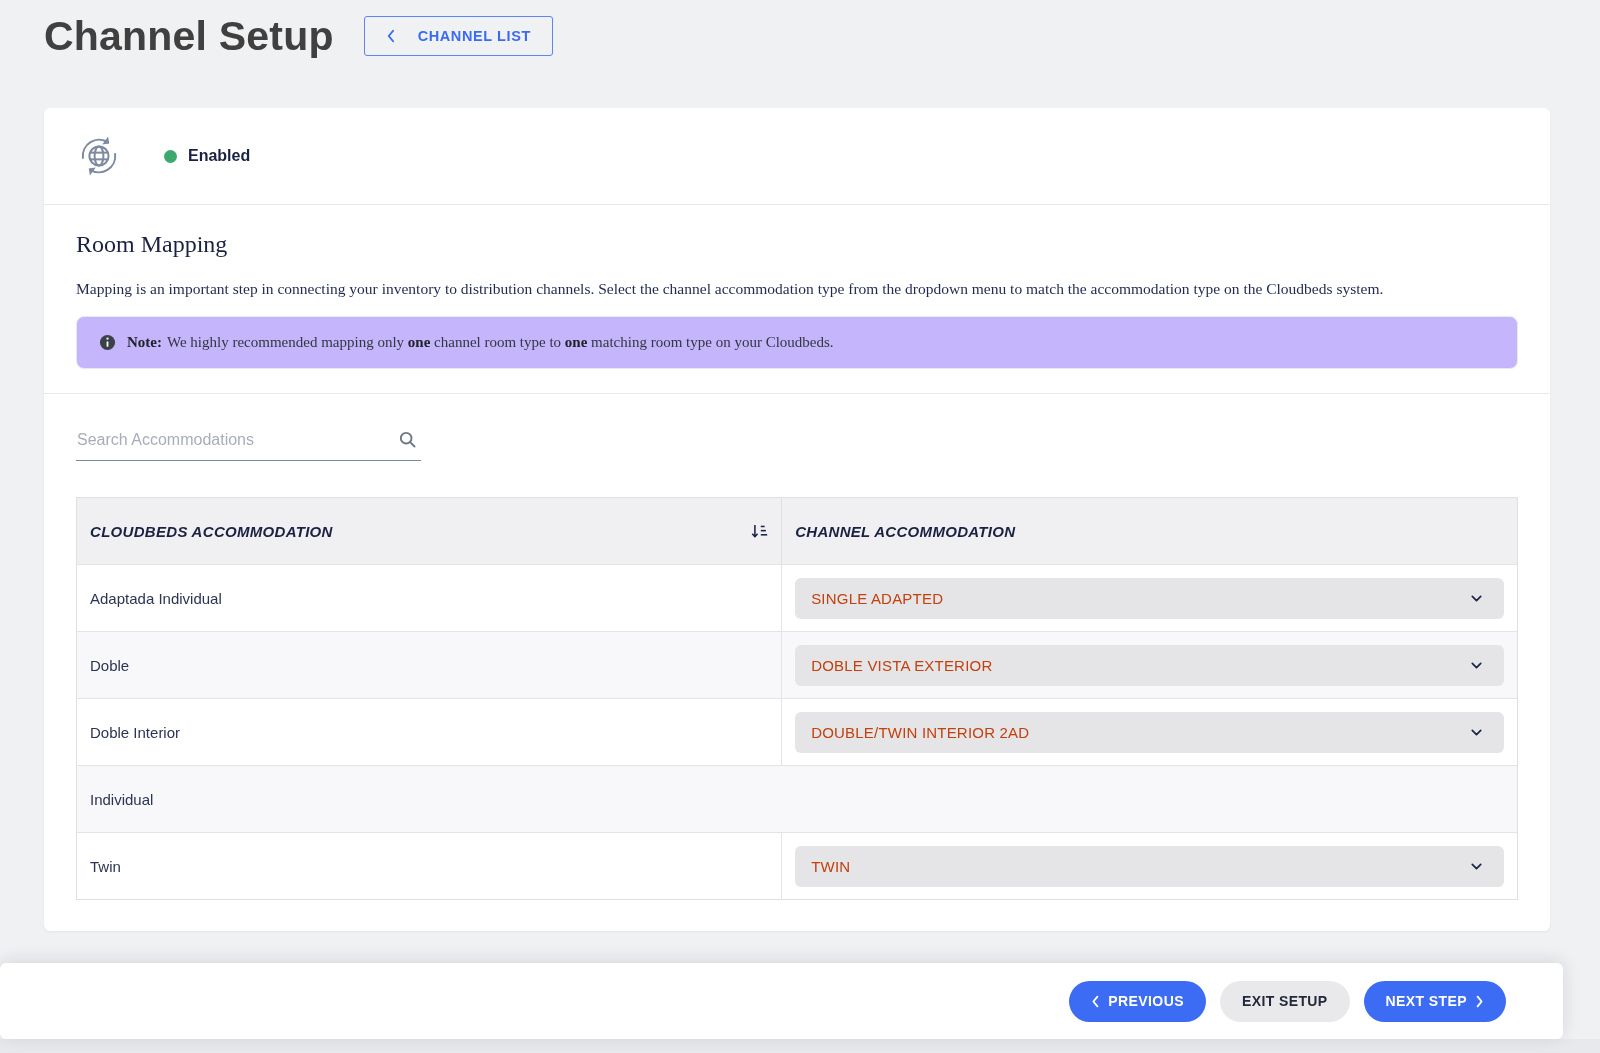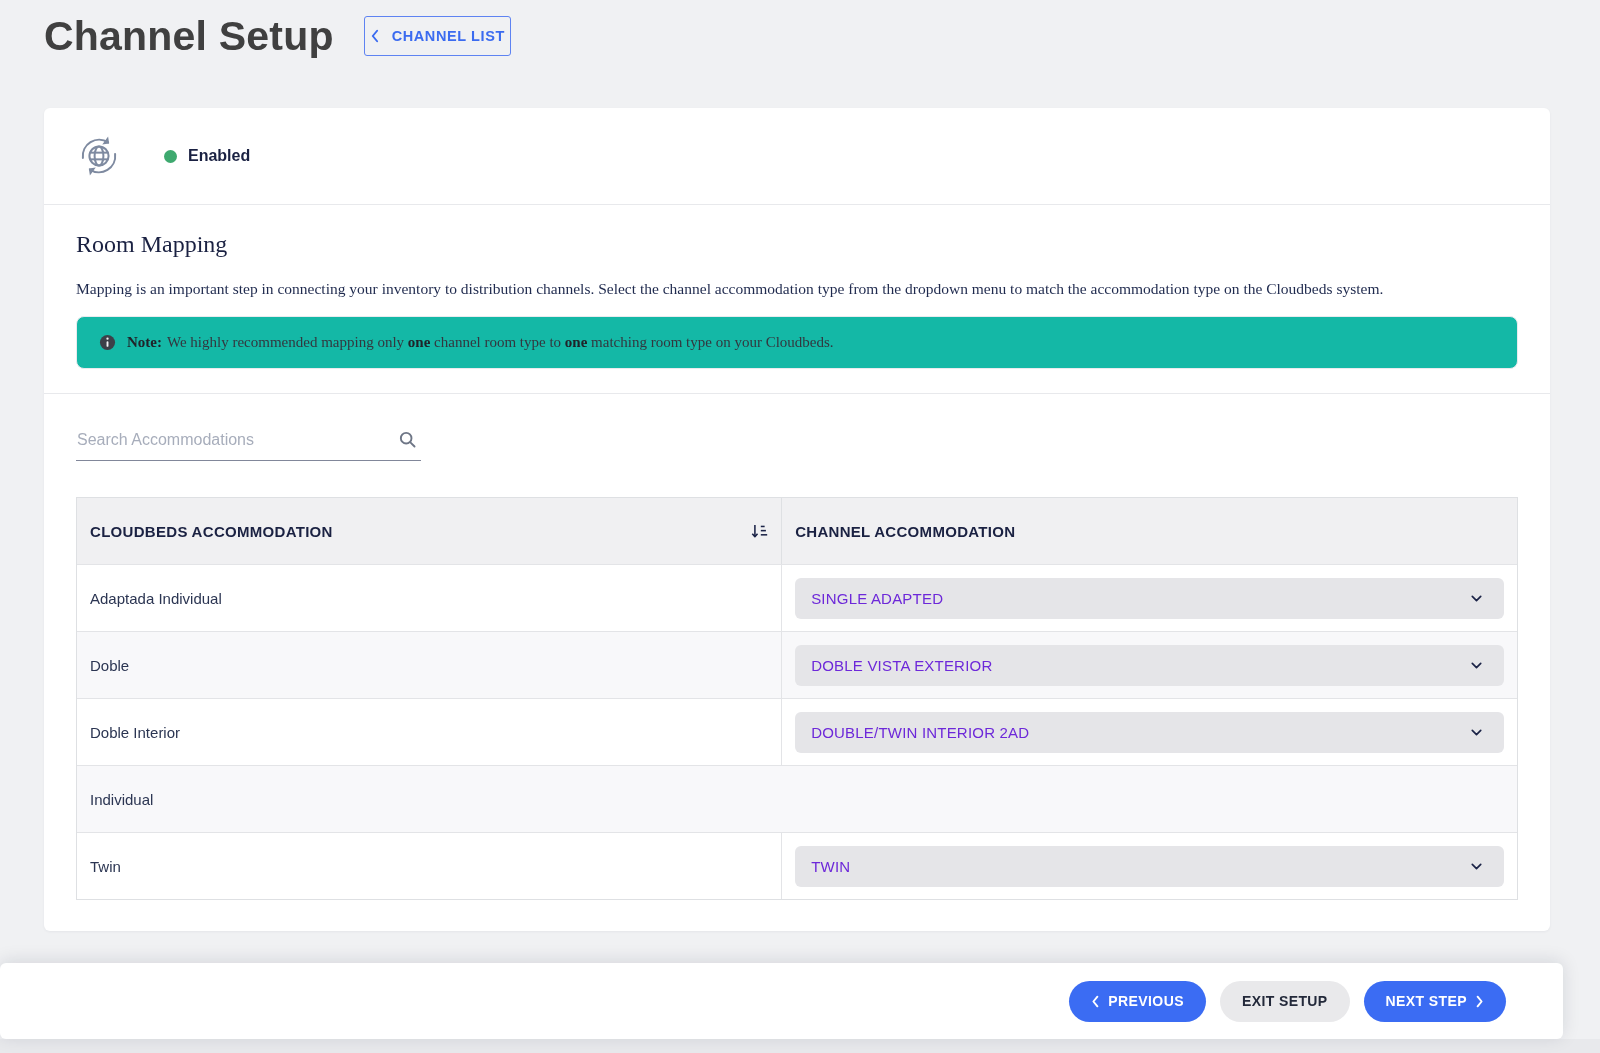--- a/index.html
+++ b/index.html
@@ -28,7 +28,7 @@
   .channel-list-btn {
     display: flex;
     align-items: center;
-    gap: 13px;
+    gap: 23px;
     border: 1px solid #5E83F2;
     background: transparent;
     color: #3B6BF0;
@@ -36,7 +36,7 @@
     font-size: 14.5px;
     font-weight: 700;
     letter-spacing: 0.6px;
-    padding: 11px 5px;
+    padding: 11px 21px;
     border-radius: 3px;
     cursor: pointer;
   }

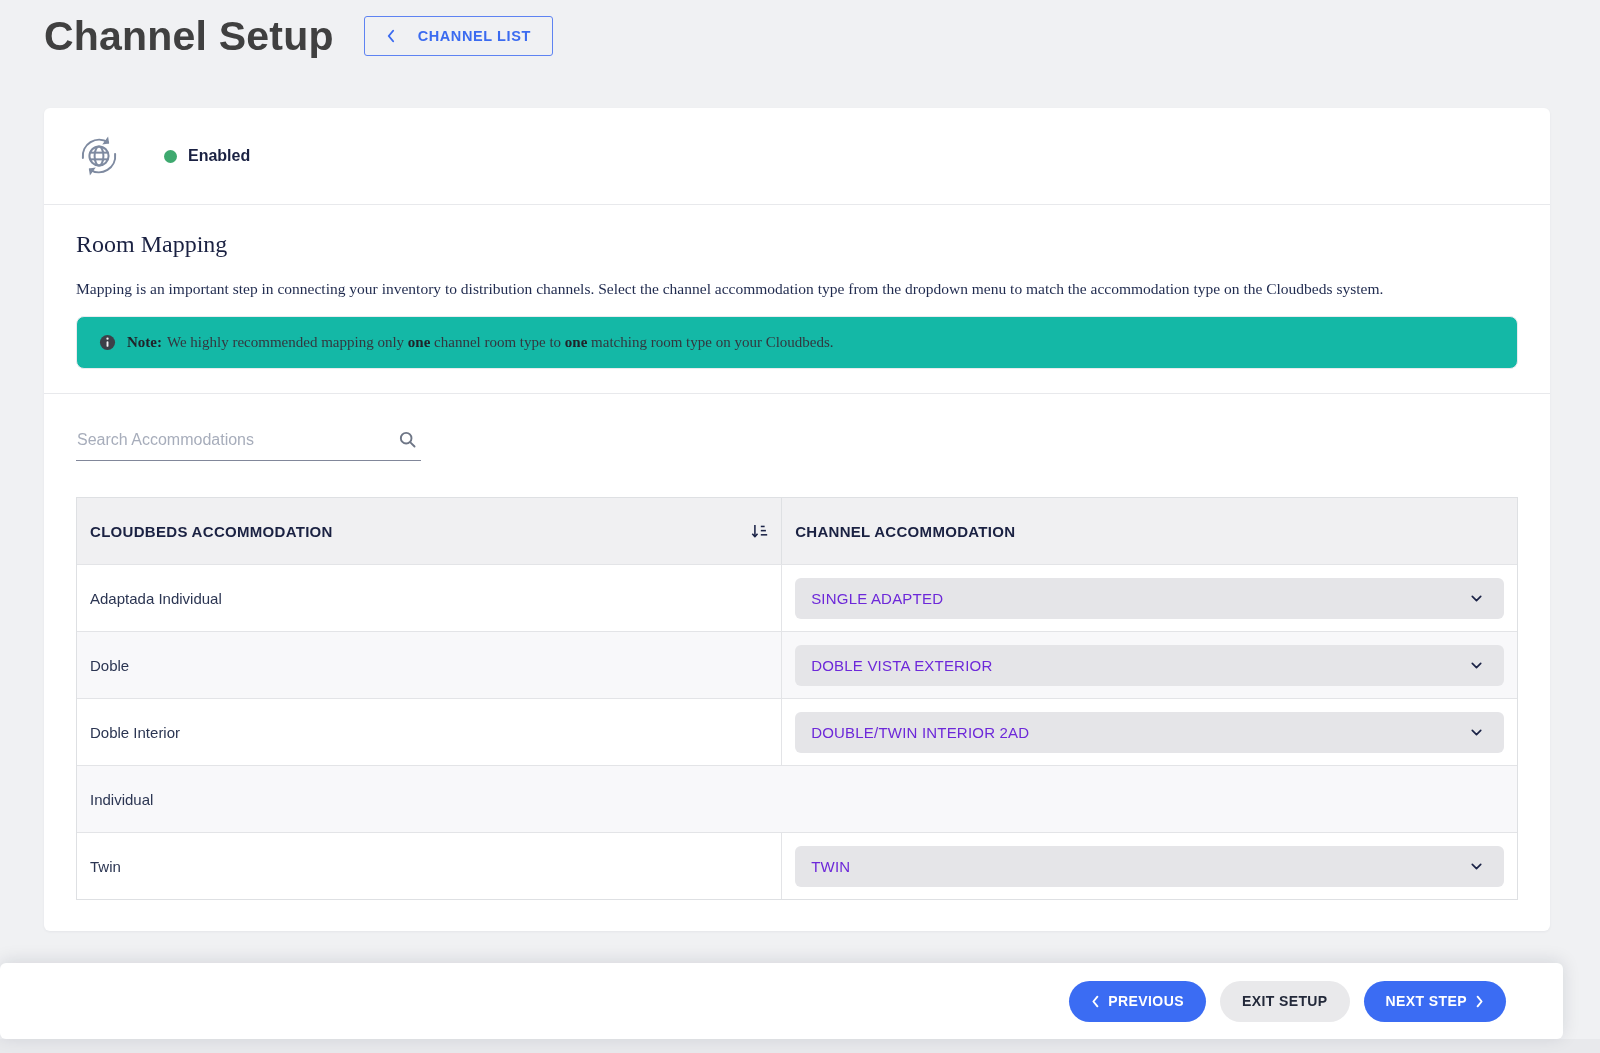--- a/index.html
+++ b/index.html
@@ -62,7 +62,7 @@
   .section-title { font-size: 24px; font-weight: 500; color: #1A2142; margin-bottom: 18px; }
   .section-desc { font-size: 15.5px; line-height: 26px; color: #1F2A4E; margin-bottom: 14px; max-width: 1350px; }
   .note-box {
-    background: #14b8a6;
+    background: #c4b5fd;
     border: 1px solid #EAEAEE;
     border-radius: 8px;
     padding: 17px 22px;

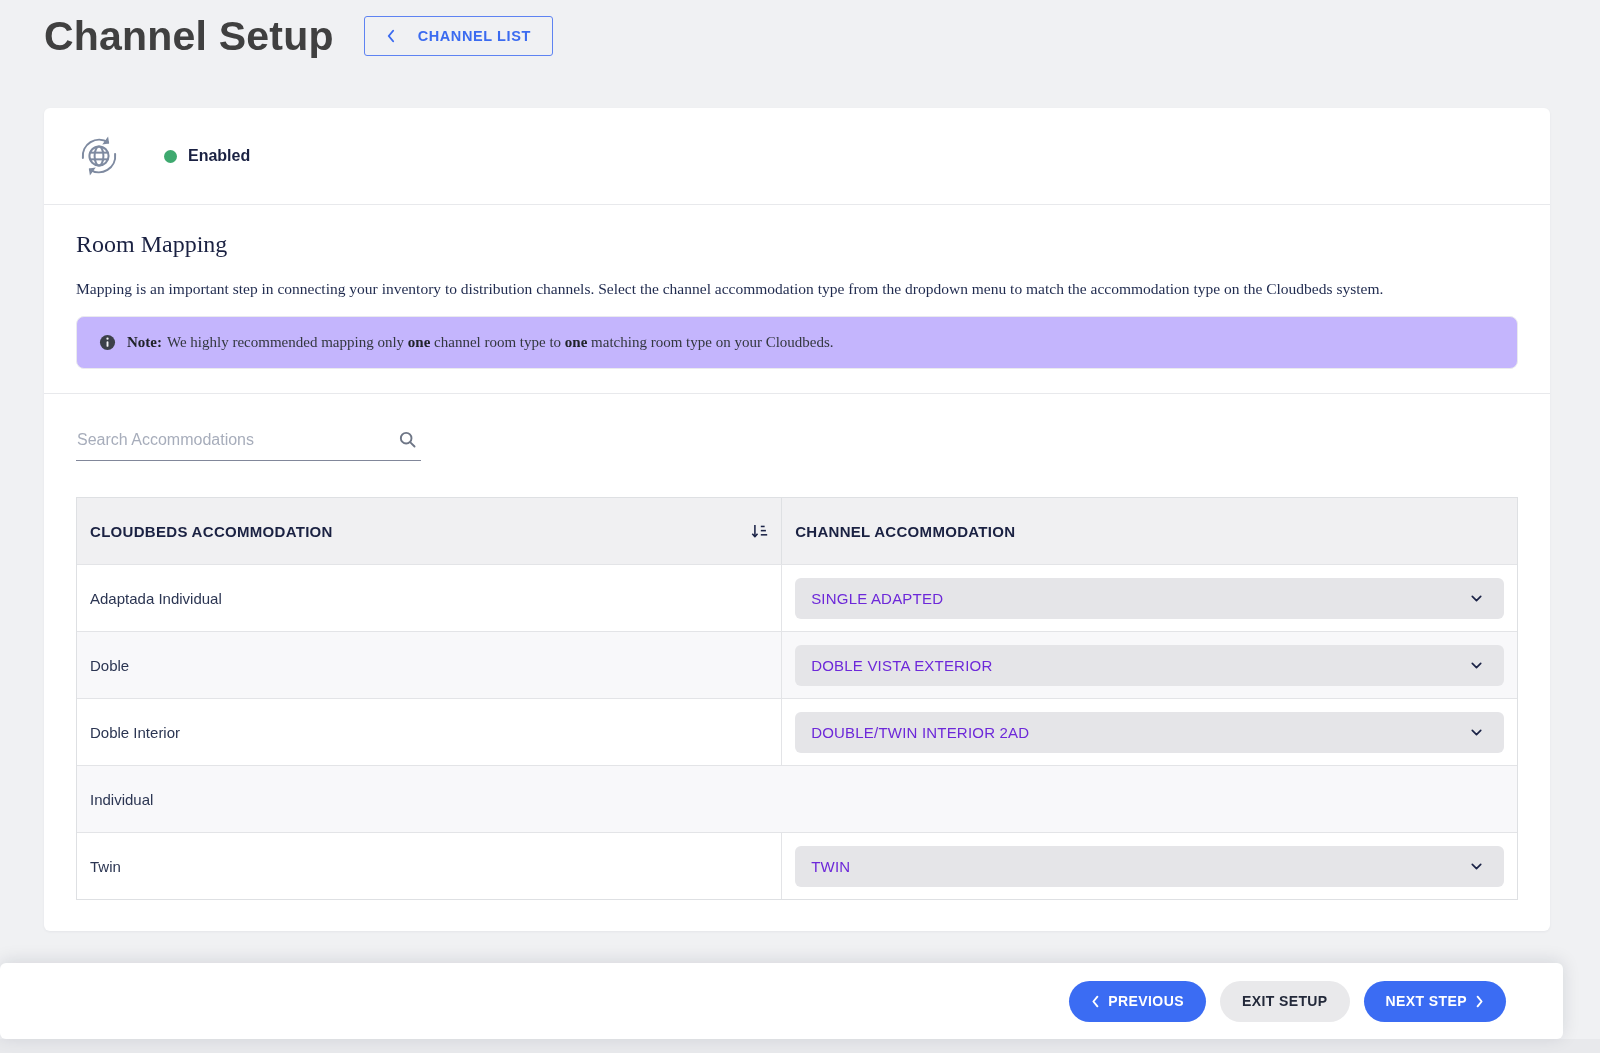--- a/index.html
+++ b/index.html
@@ -103,6 +103,7 @@
     display: grid;
     grid-template-columns: 48.9% 51.1%;
     background: #F0F0F2;
+    font-style: italic;
   }
   .t-head .th {
     display: flex;

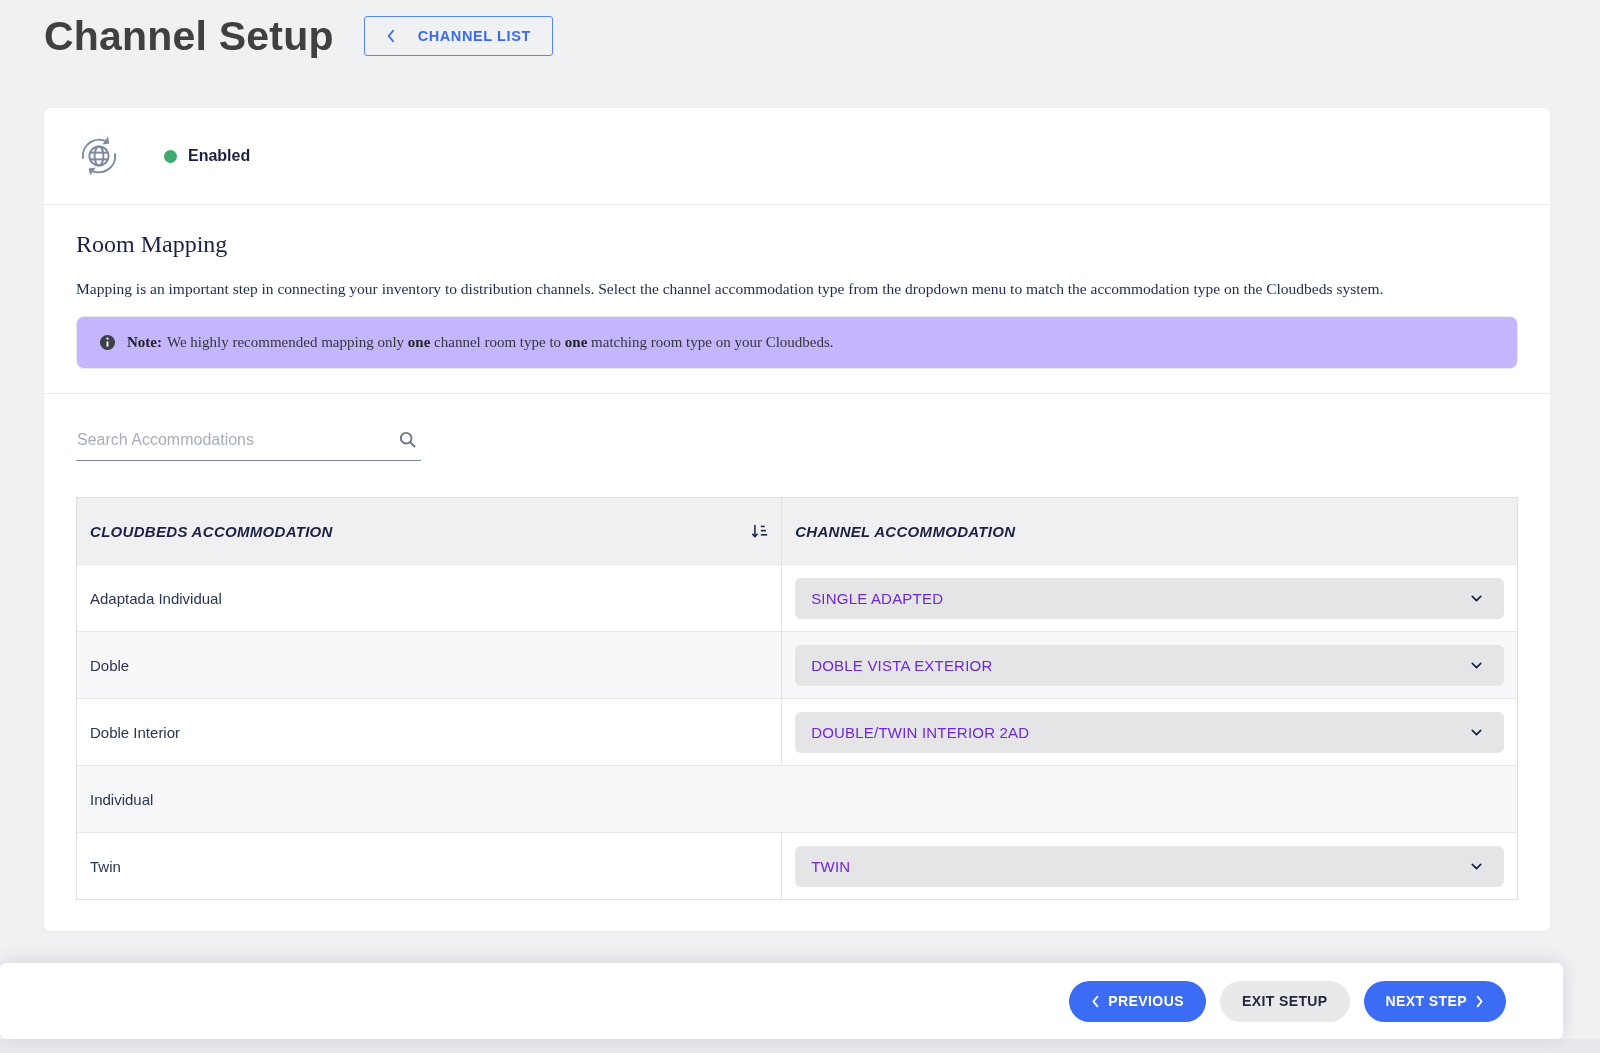--- a/index.html
+++ b/index.html
@@ -150,7 +150,7 @@
     font-size: 15px;
     font-weight: 500;
     letter-spacing: 0.2px;
-    color: #6d28d9;
+    color: #c2410c;
     text-transform: uppercase;
     cursor: pointer;
   }

